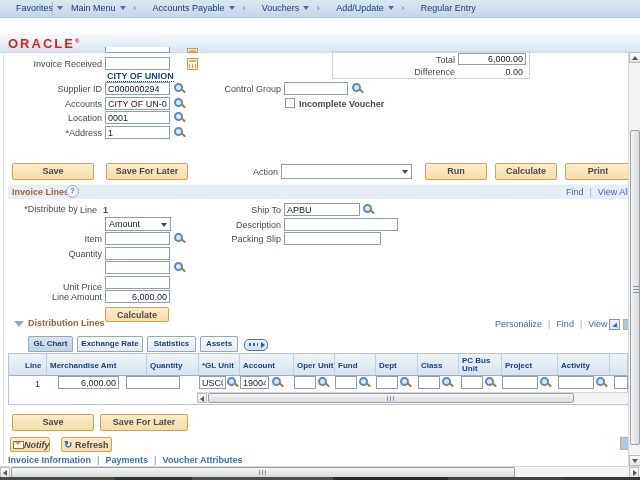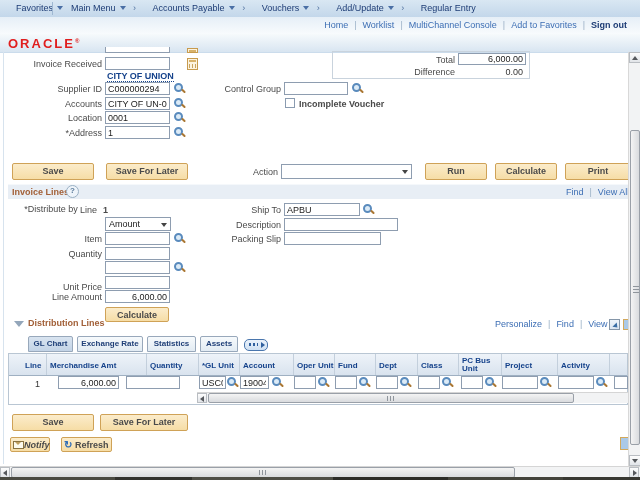--- a/index.html
+++ b/index.html
@@ -124,11 +124,6 @@
     </span>
   </div>
 
-  <div class="abs" id="util-bar">
-    <span id="util-links">
-      <a href="#">Home</a><span class="pipe"></span><a href="#">Worklist</a><span class="pipe"></span><a href="#">MultiChannel Console</a><span class="pipe"></span><a href="#">Add to Favorites</a><span class="pipe"></span><a href="#" class="signout">Sign out</a>
-    </span>
-  </div>
 
   <div class="abs" id="logo-row">
     <span id="oracle-logo"><span>ORACLE</span><sup>®</sup></span>

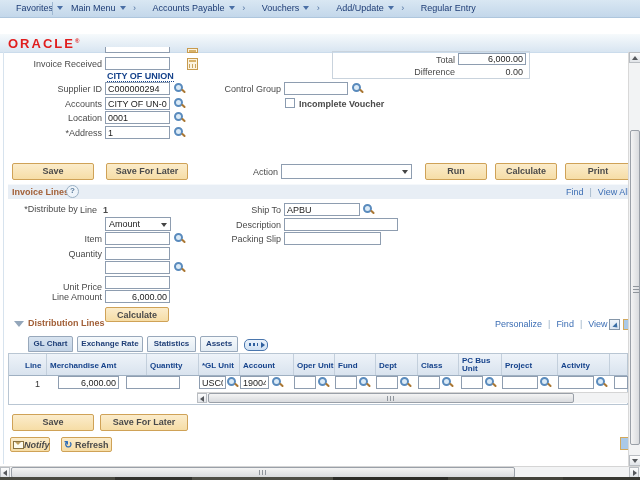--- a/index.html
+++ b/index.html
@@ -305,6 +305,9 @@
     <span>Refresh</span>
   </div>
 
+  <div class="abs" style="left:8px;top:455px;font-weight:bold;white-space:nowrap;">
+    <a href="#" class="link">Invoice Information</a><span class="pipe"></span><a href="#" class="link">Payments</a><span class="pipe"></span><a href="#" class="link">Voucher Attributes</a>
+  </div>
 
   <span class="clip-icon" style="left:620px;top:437px;width:9px;height:13px;"></span>
 

